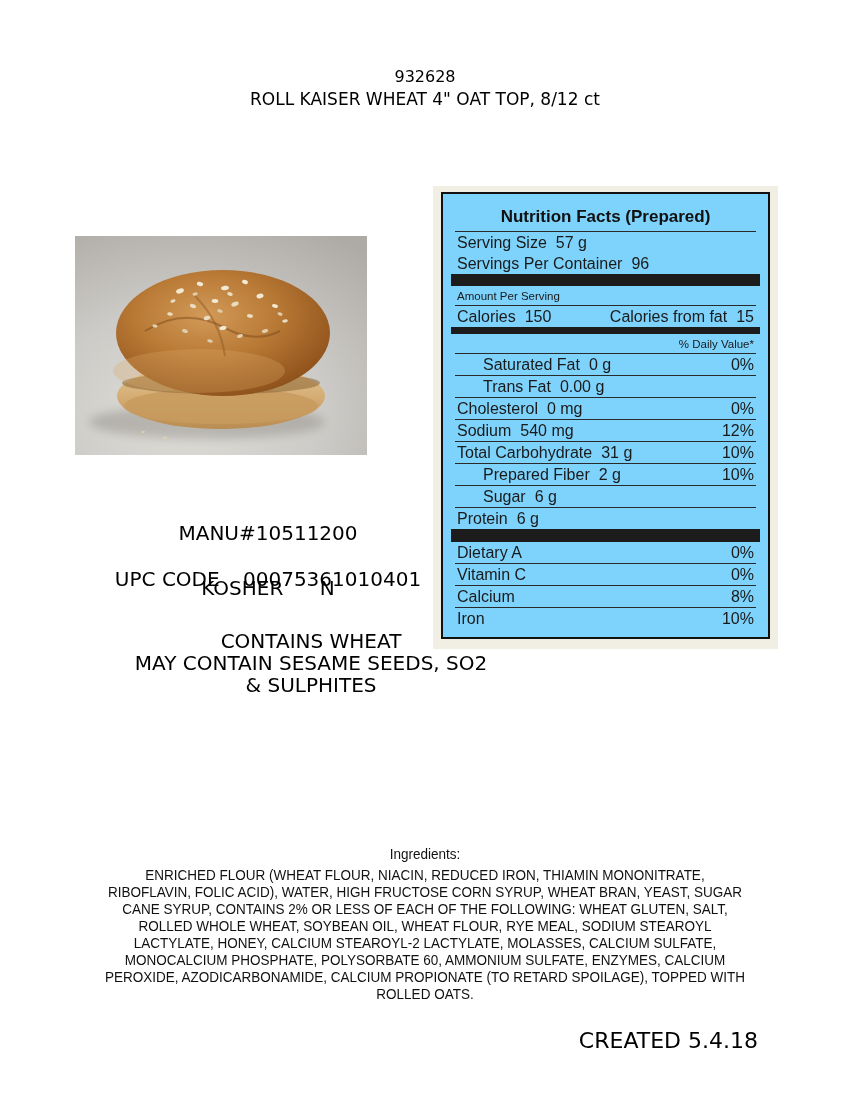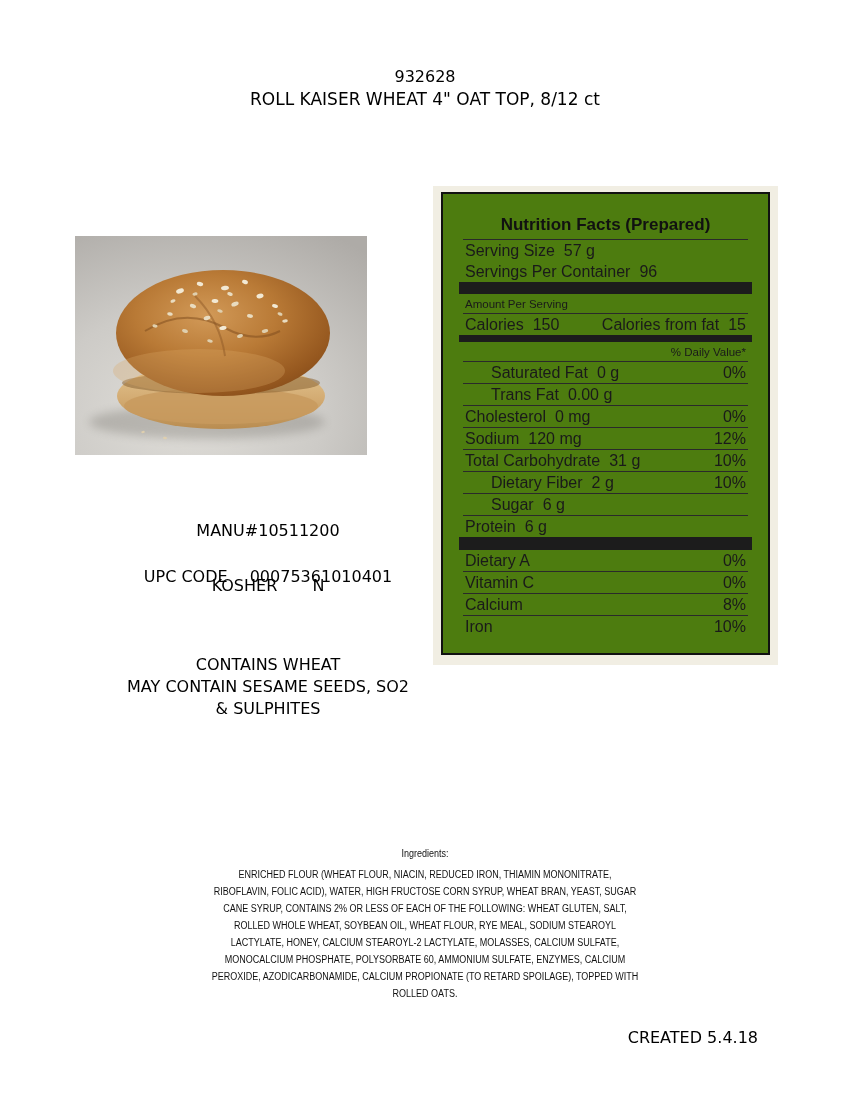--- a/index.html
+++ b/index.html
@@ -44,8 +44,8 @@
   }
   .nf-box {
     border: 2px solid #111111;
-    background: #4d7c0f;
-    padding: 16px;
+    background: #7dd3fc;
+    padding: 8px;
   }
   .nf-title {
     font-size: 17px;

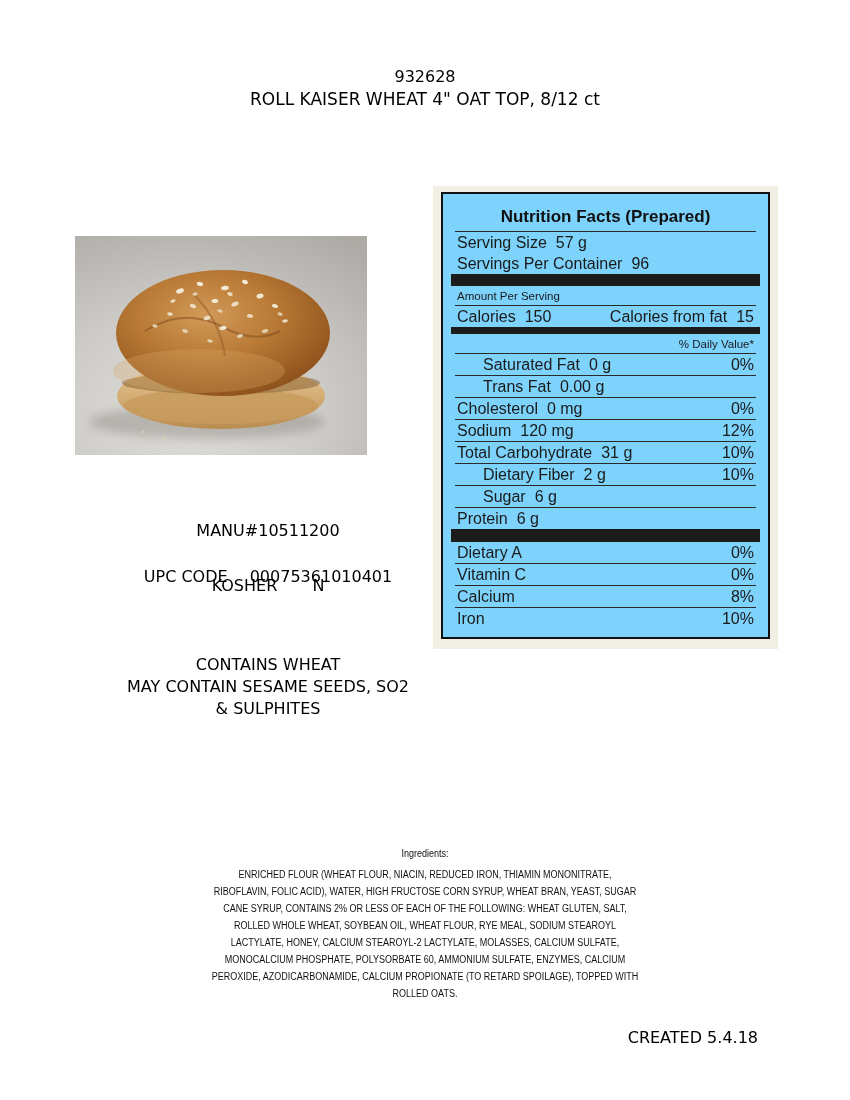--- a/index.html
+++ b/index.html
@@ -252,7 +252,7 @@
 
       <div class="nf-row">
         <span>Sodium</span>
-        <span class="amt">120 mg</span>
+        <span class="amt">540 mg</span>
         <span class="dv">12%</span>
       </div>
       <div class="nf-sep"></div>

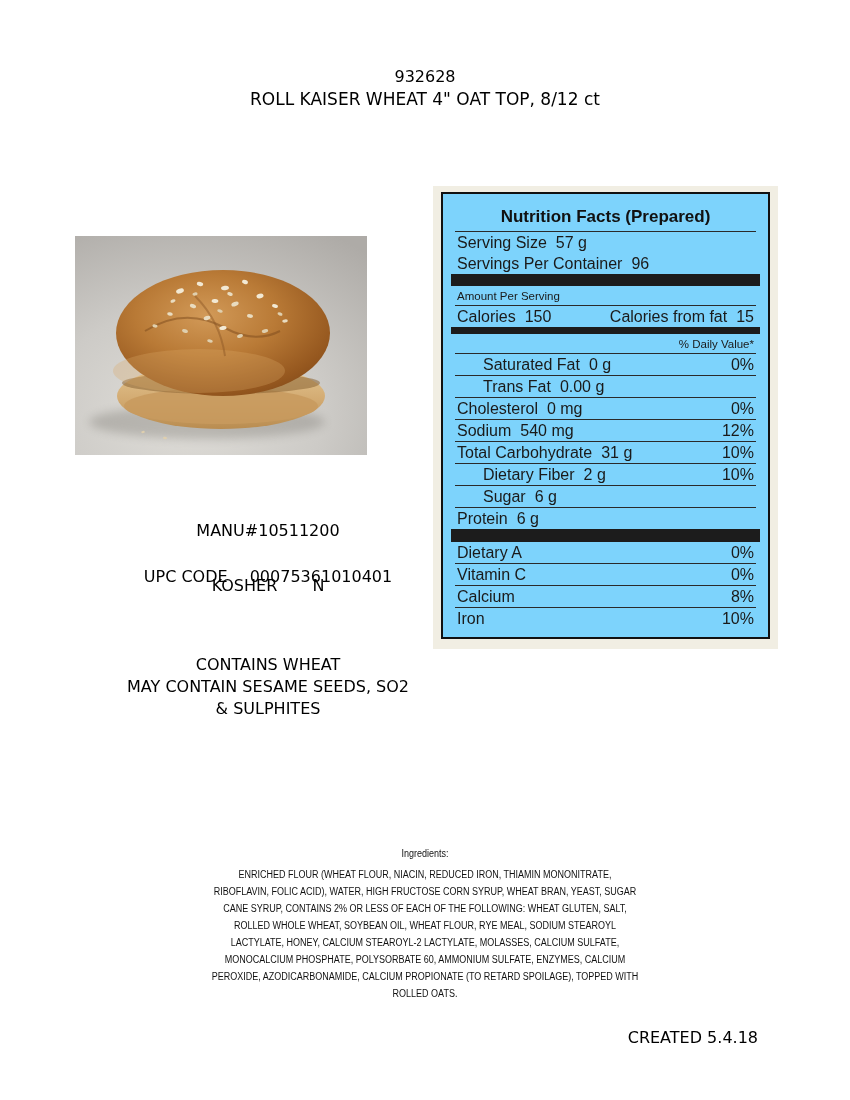--- a/index.html
+++ b/index.html
@@ -265,7 +265,7 @@
       <div class="nf-sep"></div>
 
       <div class="nf-row">
-        <span class="ind">Dietary Fiber</span>
+        <span class="ind">Prepared Fiber</span>
         <span class="amt">2 g</span>
         <span class="dv">10%</span>
       </div>

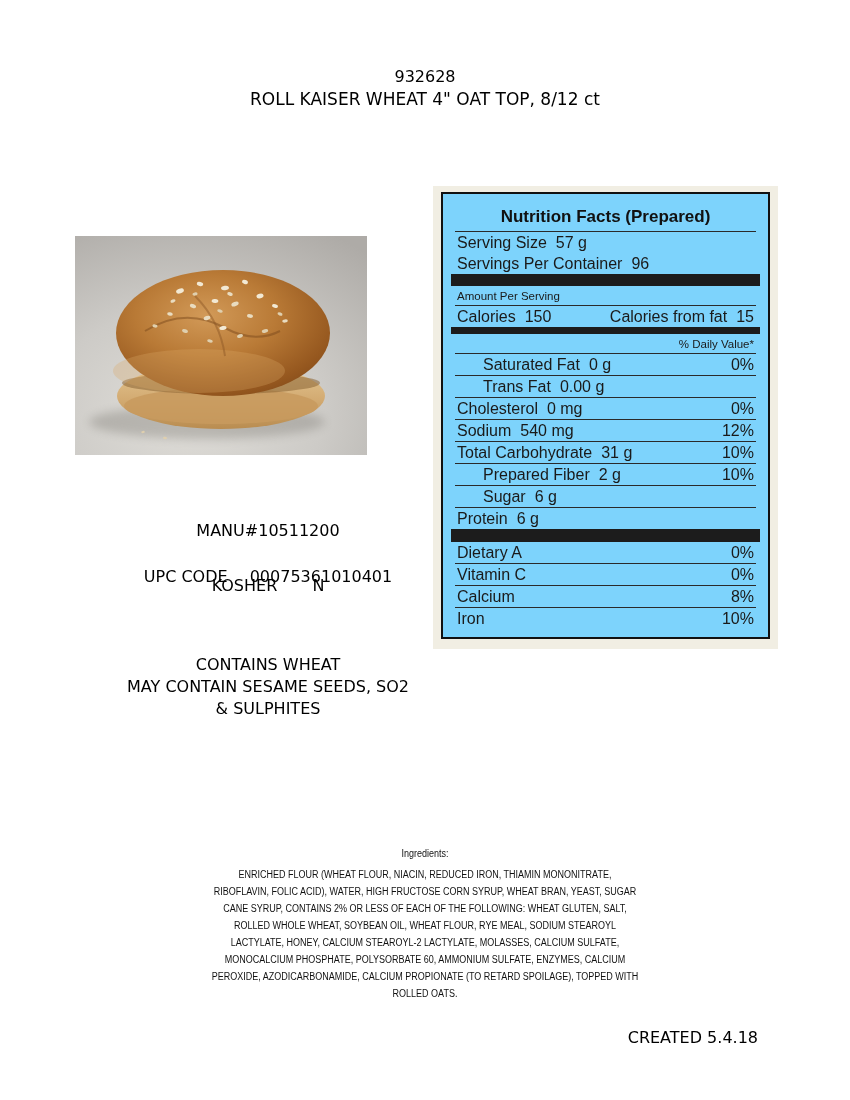--- a/index.html
+++ b/index.html
@@ -82,7 +82,7 @@
     left: 0; top: 0;
     width: 536px; height: 1100px;
     text-align: center;
-    font-size: 16px;
+    font-size: 20px;
   }
   .info-manu     { position: absolute; top: 521px; width: 100%; }
   .info-upc      { position: absolute; top: 567px; width: 100%; }

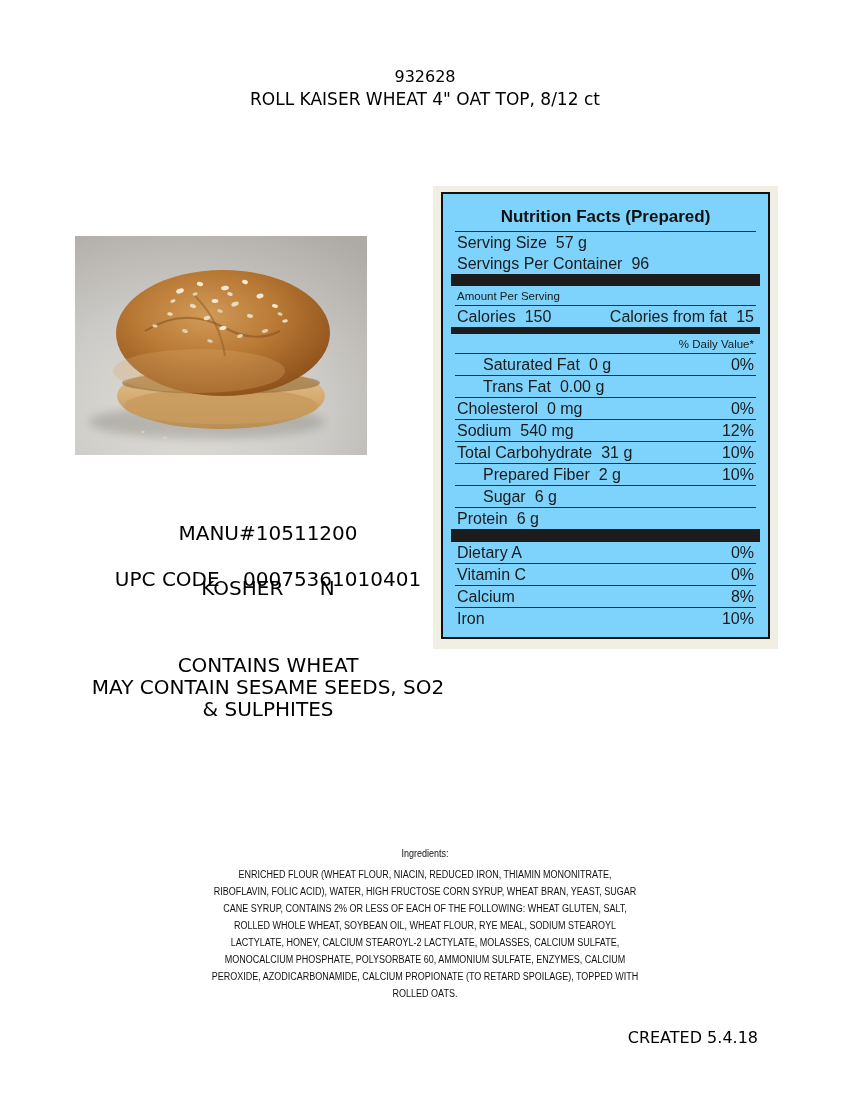--- a/index.html
+++ b/index.html
@@ -89,7 +89,7 @@
   .info-upc .val { margin-left: 17px; }
   .info-kosher   { position: absolute; top: 576px; width: 100%; }
   .info-kosher .val { margin-left: 30px; }
-  .info-allergen { position: absolute; top: 654px; width: 100%; line-height: 22px; }
+  .info-allergen { position: absolute; top: 630px; width: 100%; line-height: 22px; margin-left: 43px; }
 
   
   .ingredients {

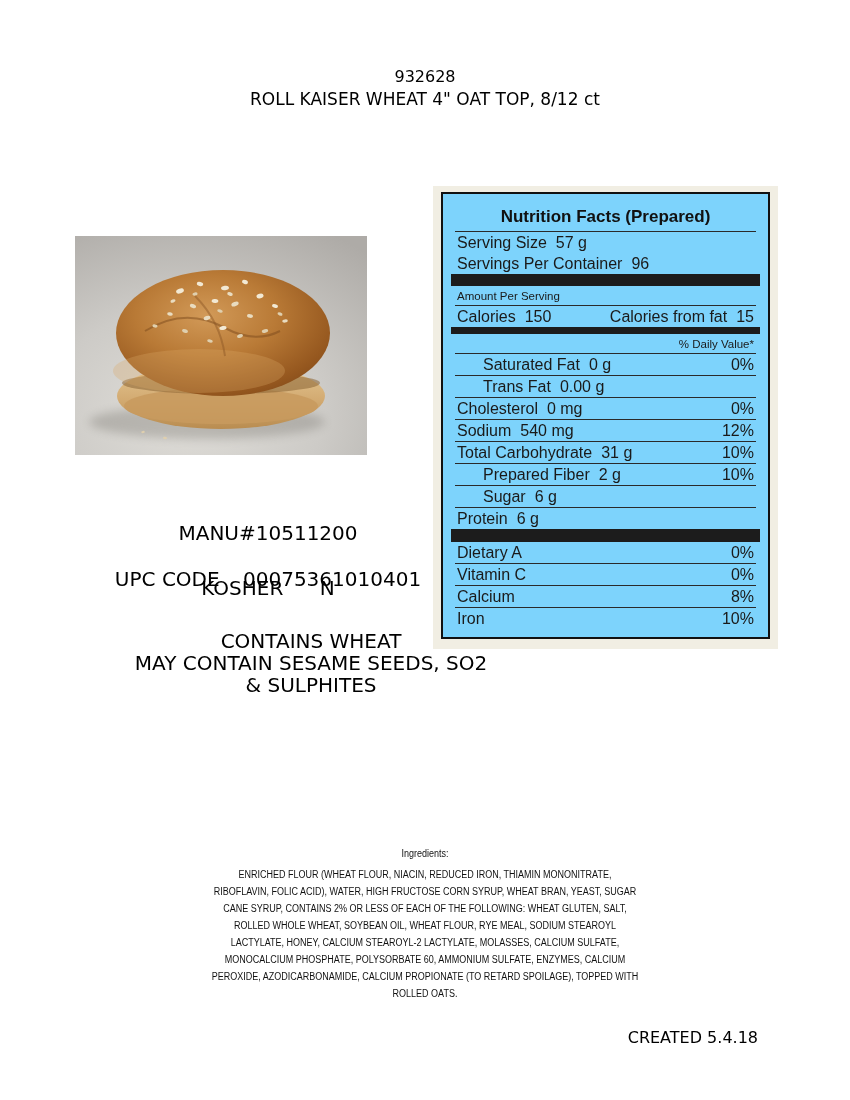--- a/index.html
+++ b/index.html
@@ -97,7 +97,7 @@
     top: 845px; left: 0; width: 100%;
     text-align: center;
     font-family: "Liberation Sans", sans-serif;
-    font-size: 10px;
+    font-size: 15px;
     line-height: 17px;
     color: #111111;
   }

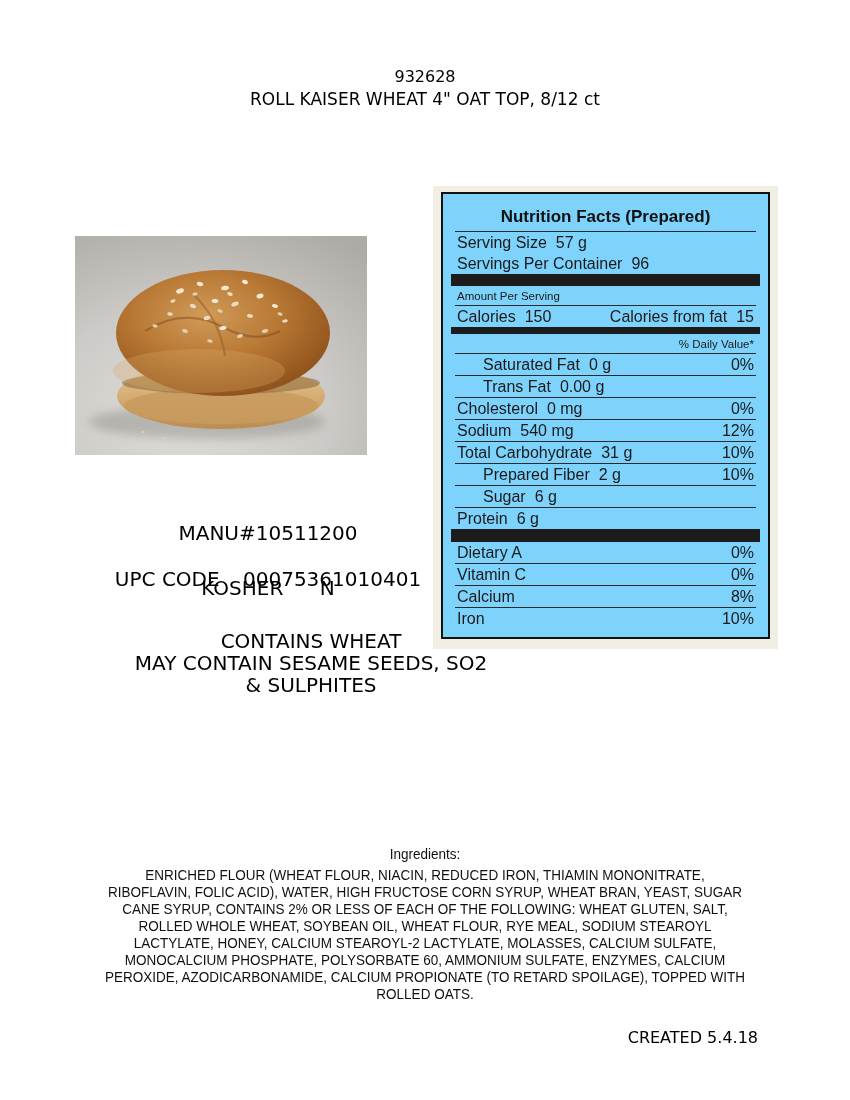--- a/index.html
+++ b/index.html
@@ -112,7 +112,7 @@
   .created {
     position: absolute;
     top: 1028px; right: 92px;
-    font-size: 16px;
+    font-size: 22px;
   }
 </style>
 </head>

